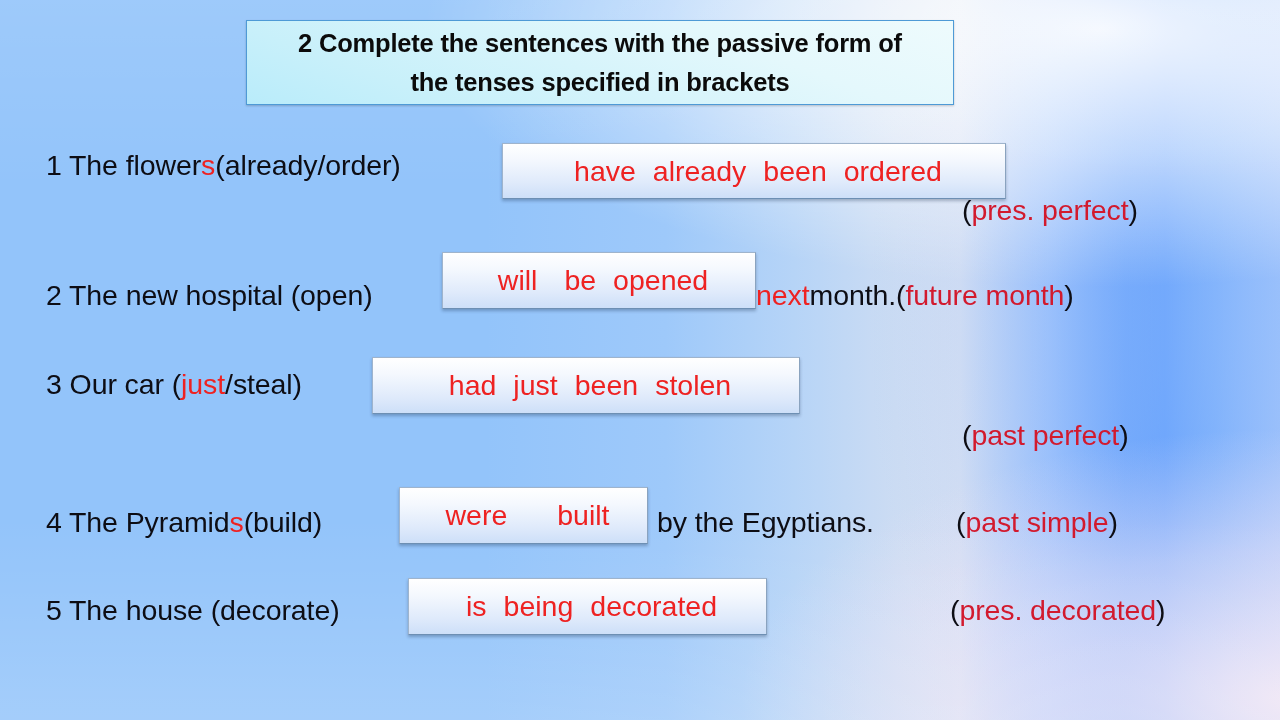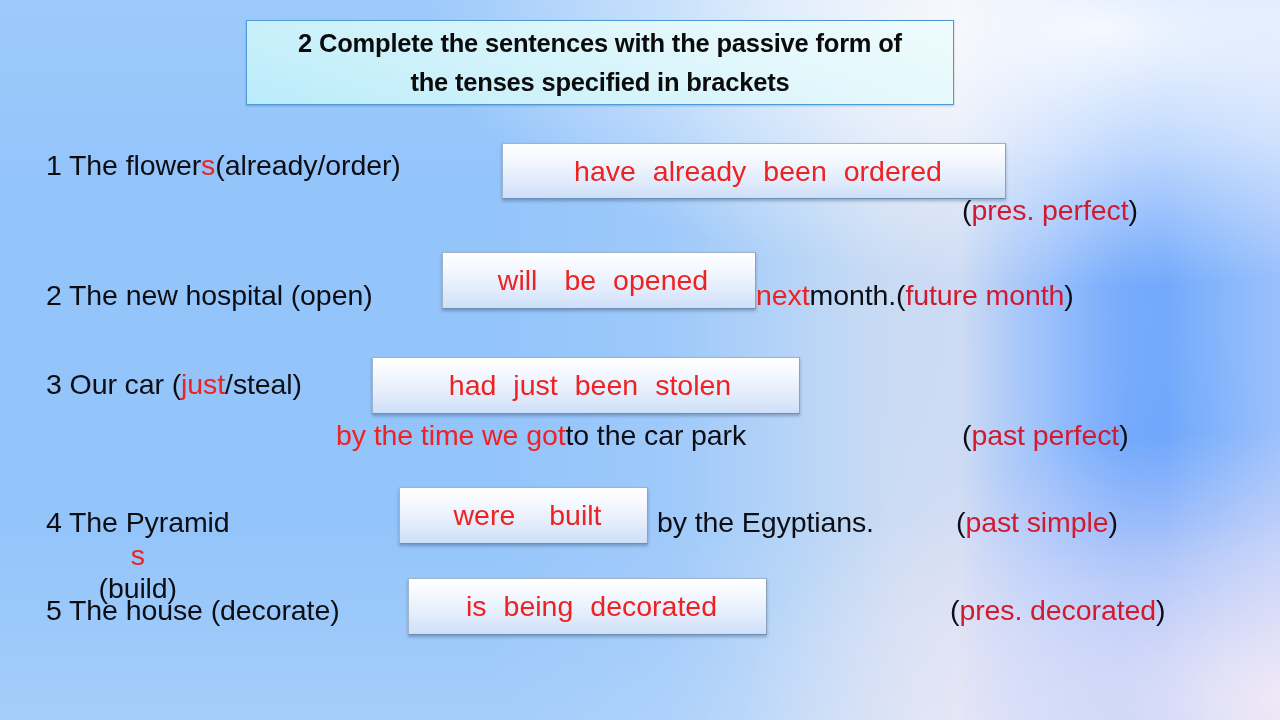--- a/index.html
+++ b/index.html
@@ -213,10 +213,6 @@
         <span class="sp-m"></span>
         <span class="ans">stolen</span>
     </div>
-    <div class="row" id="r3-line2">
-      <span class="txt red">by the time we got</span>
-        <span class="txt dark"> to the car park</span>
-    </div>
     <div class="row" id="r3-tag">
       <span class="txt dark">(</span>
         <span class="txt red2">past perfect</span>

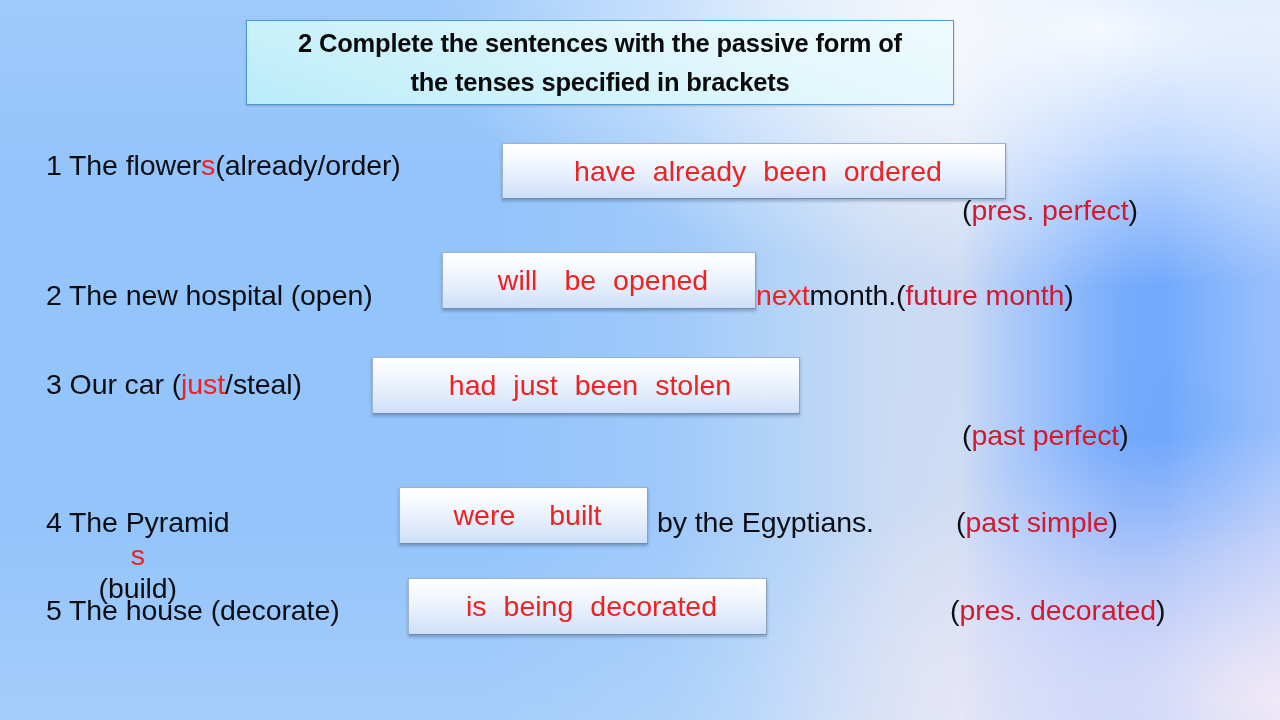--- a/index.html
+++ b/index.html
@@ -139,7 +139,7 @@
   #r3-line2  { left: 336px; top: 419px; }
   #r3-tag    { left: 962px; top: 419px; }
 
-  #r4-stem   { left: 46px;  top: 506px; flex-direction: column; }
+  #r4-stem   { left: 46px;  top: 506px; }
   #r4-box    { left: 399px; top: 487px; width: 249px; height: 57px; }
   #r4-tail   { left: 657px; top: 506px; }
   #r4-tag    { left: 956px; top: 506px; }

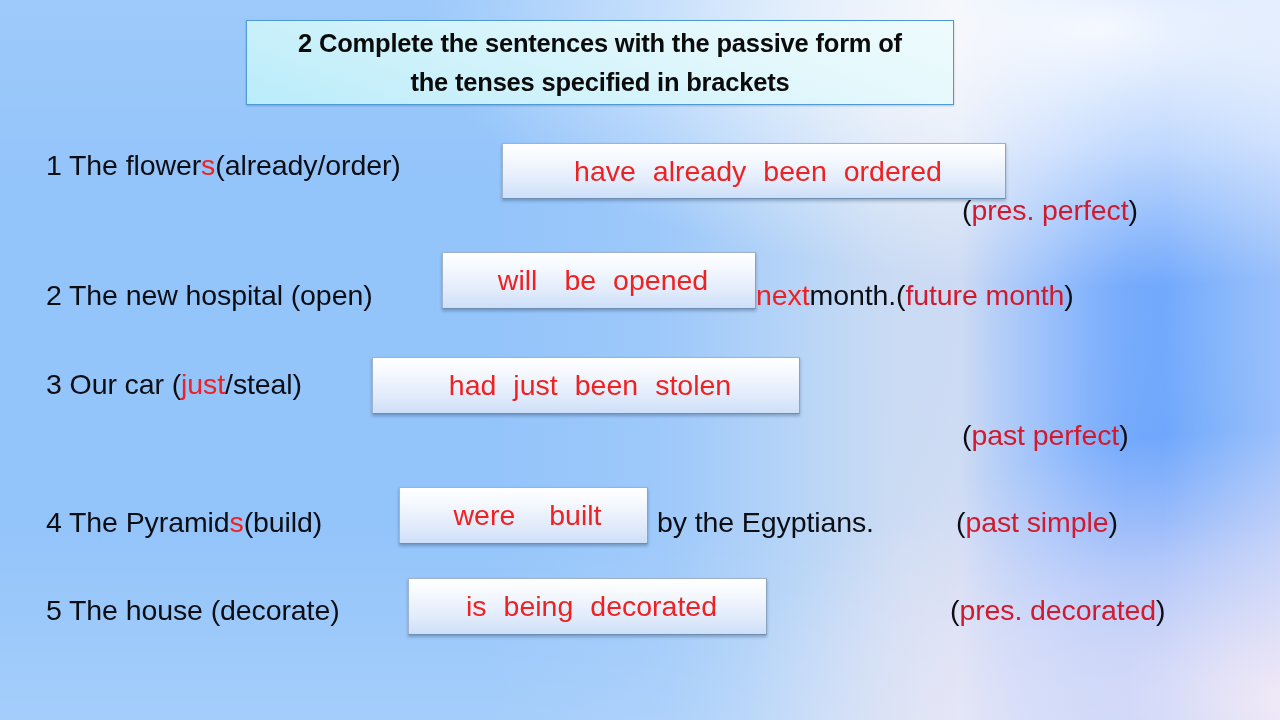--- a/index.html
+++ b/index.html
@@ -140,7 +140,7 @@
   #r3-tag    { left: 962px; top: 419px; }
 
   #r4-stem   { left: 46px;  top: 506px; }
-  #r4-box    { left: 399px; top: 487px; width: 249px; height: 57px; }
+  #r4-box    { left: 399px; top: 487px; width: 249px; height: 57px; gap: 8px; }
   #r4-tail   { left: 657px; top: 506px; }
   #r4-tag    { left: 956px; top: 506px; }
 

